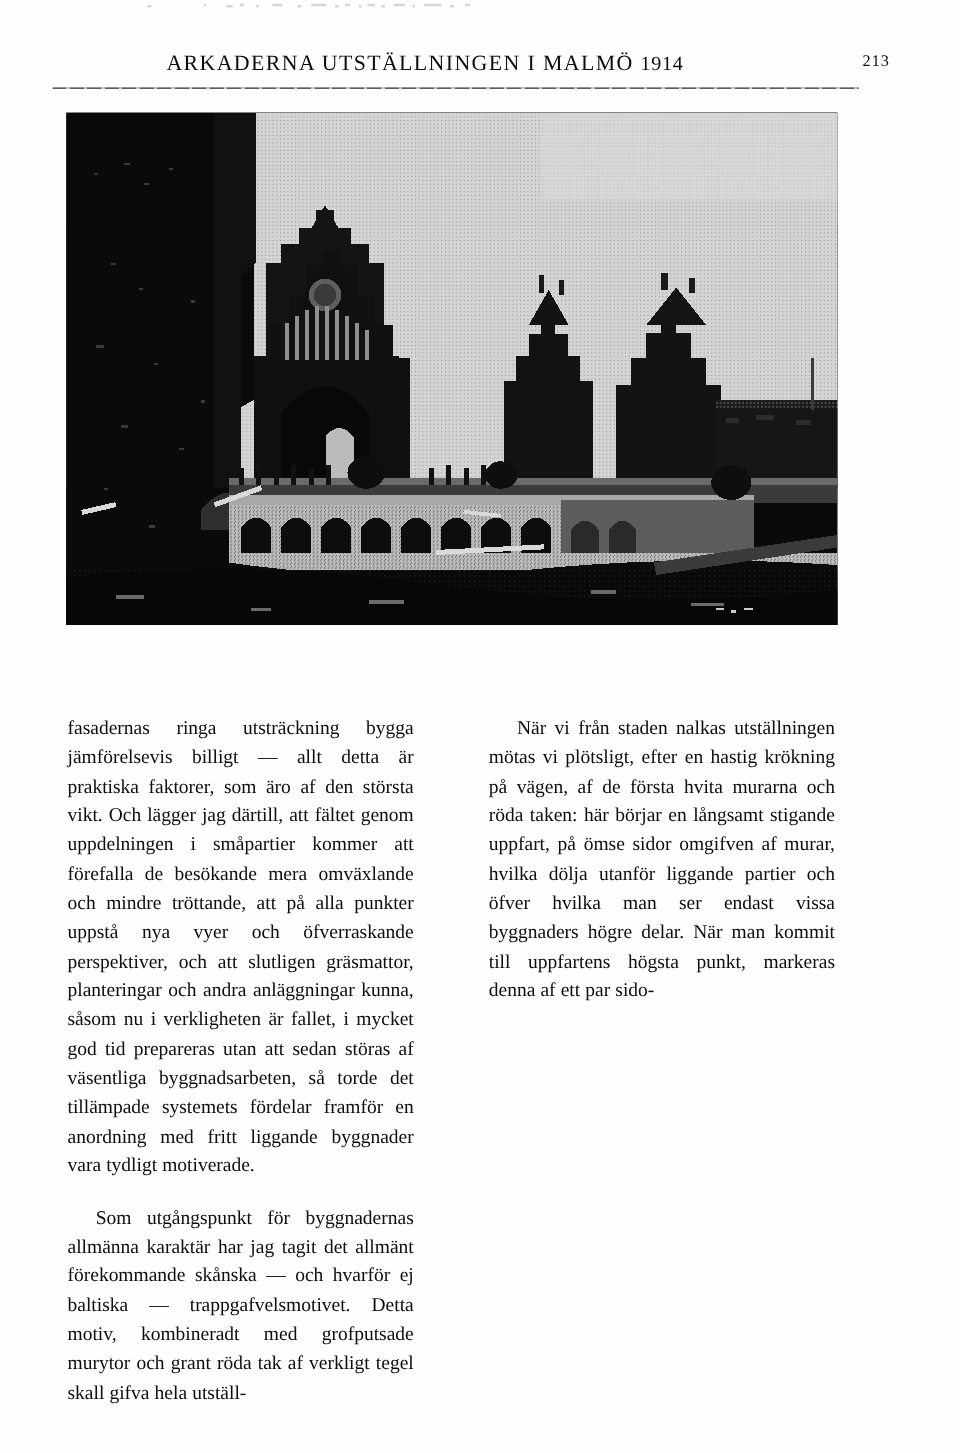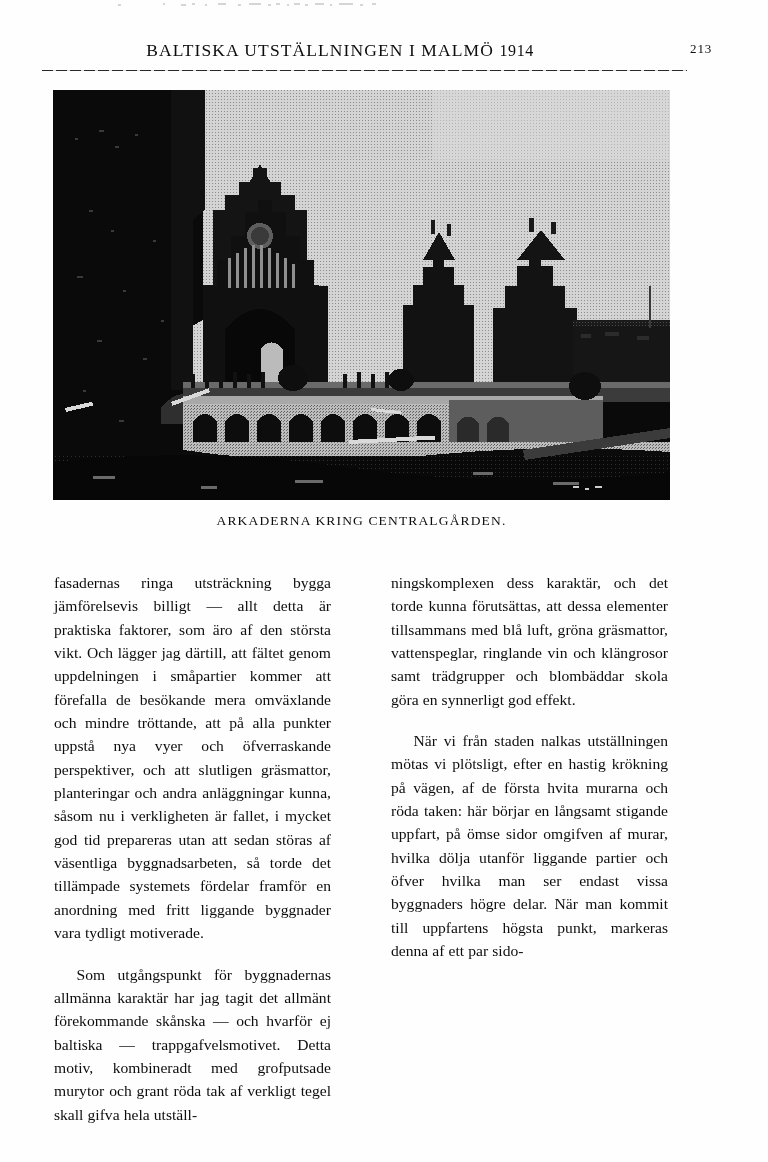--- a/index.html
+++ b/index.html
@@ -150,7 +150,7 @@
   </svg>
 
   <div class="running-head">
-    <div class="rh-title"><span>BALTISKA UTSTÄLLNINGEN I MALMÖ</span> <span class="yr">1914</span></div>
+    <div class="rh-title"><span>ARKADERNA UTSTÄLLNINGEN I MALMÖ</span> <span class="yr">1914</span></div>
     <div class="rh-page">213</div>
   </div>
   <div class="rule"></div>

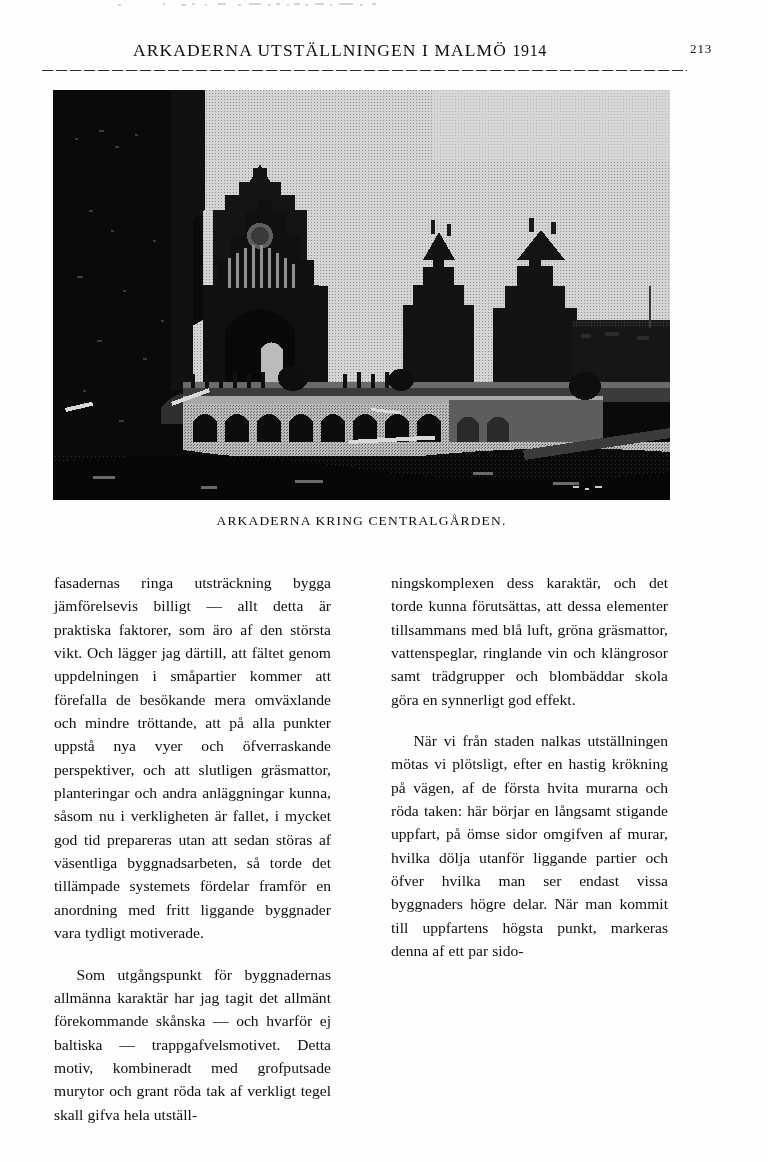--- a/index.html
+++ b/index.html
@@ -340,7 +340,6 @@
     </svg>
   </div>
 
-  <div class="caption">ARKADERNA KRING CENTRALGÅRDEN.</div>
 
   <div class="col col-left">
     <p>fasadernas ringa utsträckning bygga jämförelsevis billigt — allt detta är praktiska faktorer, som äro af den största vikt. Och lägger jag därtill, att fältet genom uppdelningen i småpartier kommer att förefalla de besökande mera omväxlande och mindre tröttande, att på alla punkter uppstå nya vyer och öfverraskande perspektiver, och att slutligen gräsmattor, planteringar och andra anläggningar kunna, såsom nu i verkligheten är fallet, i mycket god tid prepareras utan att sedan störas af väsentliga byggnadsarbeten, så torde det tillämpade systemets fördelar framför en anordning med fritt liggande byggnader vara tydligt motiverade.</p>

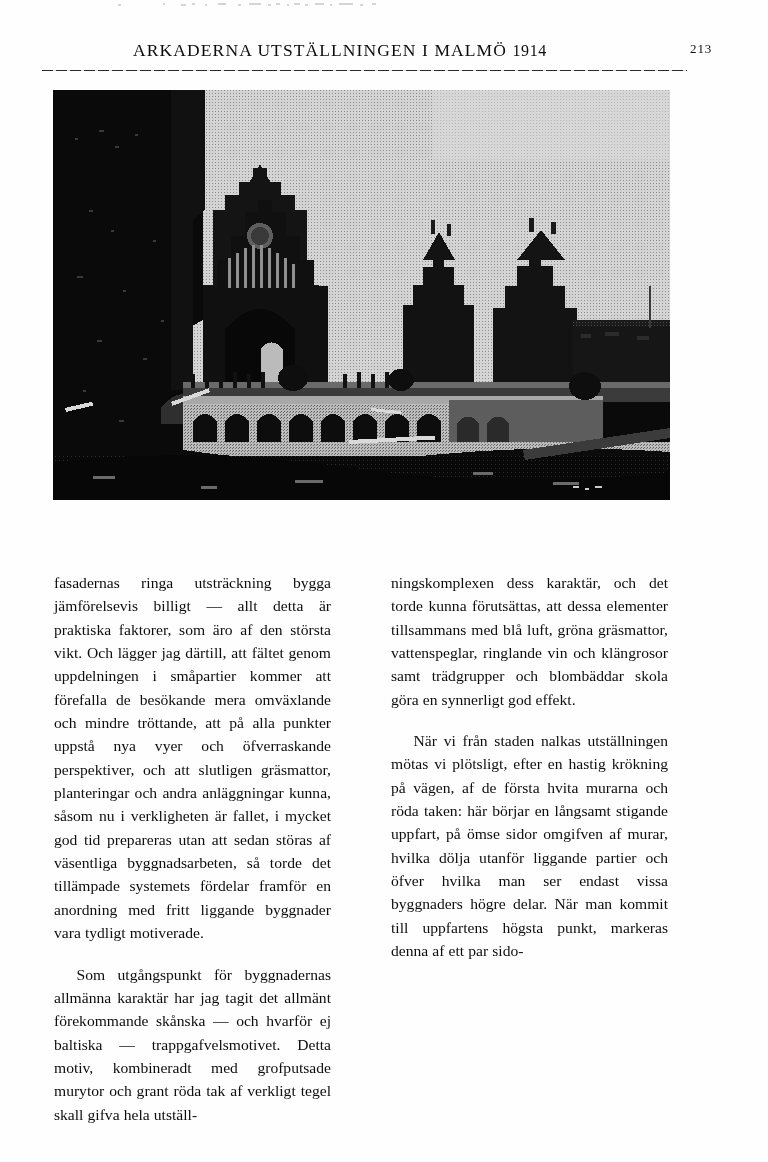--- a/index.html
+++ b/index.html
@@ -347,7 +347,6 @@
   </div>
 
   <div class="col col-right">
-    <p>ningskomplexen dess karaktär, och det torde kunna förutsättas, att dessa elementer tillsammans med blå luft, gröna gräsmattor, vattenspeglar, ringlande vin och klängrosor samt trädgrupper och blombäddar skola göra en synnerligt god effekt.</p>
     <p class="indent">När vi från staden nalkas utställningen mötas vi plötsligt, efter en hastig krökning på vägen, af de första hvita murarna och röda taken: här börjar en långsamt stigande uppfart, på ömse sidor omgifven af murar, hvilka dölja utanför liggande partier och öfver hvilka man ser endast vissa byggnaders högre delar. När man kommit till uppfartens högsta punkt, markeras denna af ett par sido-</p>
   </div>
 

